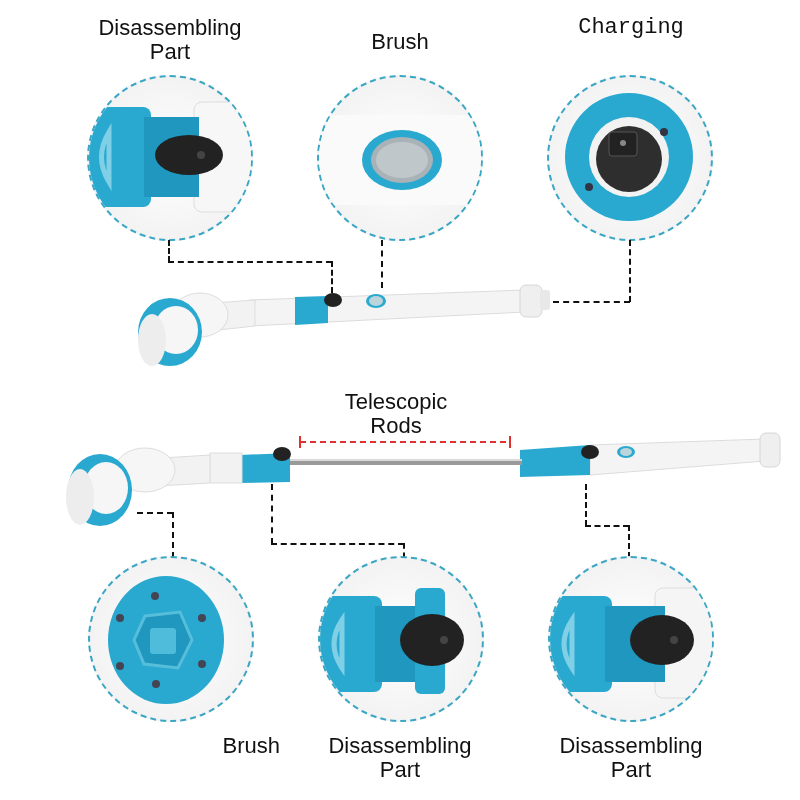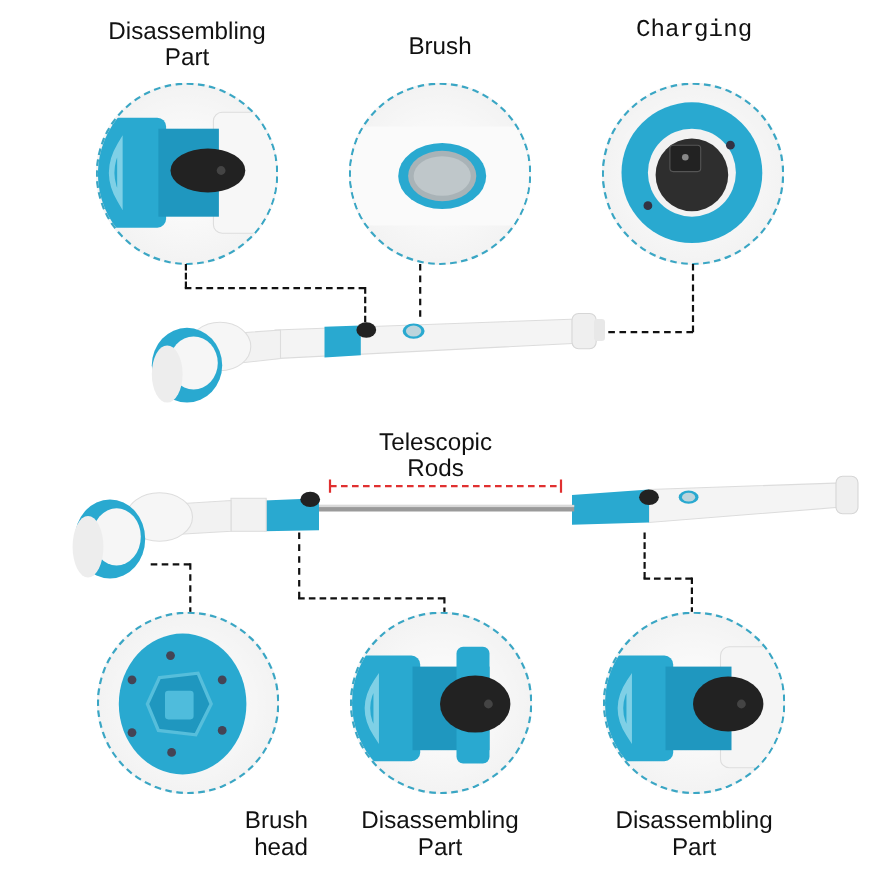--- a/index.html
+++ b/index.html
@@ -166,7 +166,6 @@
 
 <div class="label" style="left:60px;top:734px;text-align:right;">
   <div>Brush</div>
-  <div>head</div>
 </div>
 <div class="label" style="left:290px;top:734px;">
   <div>Disassembling</div>

